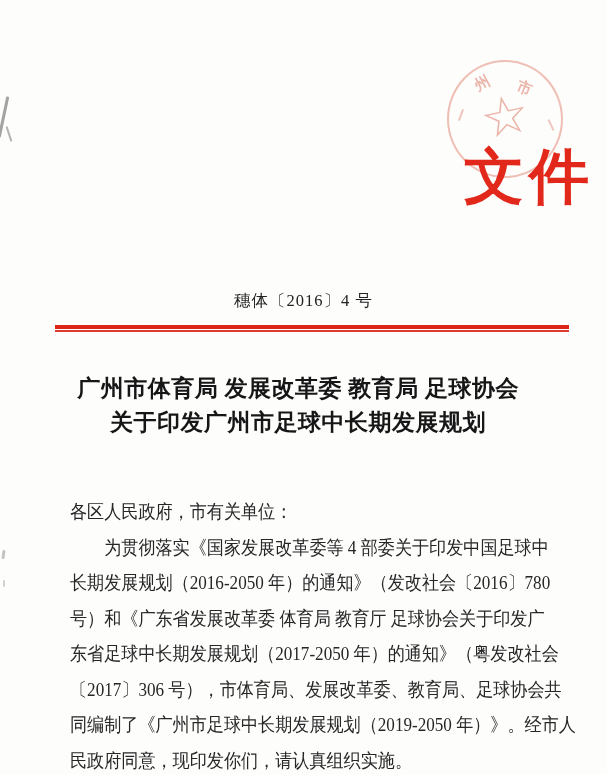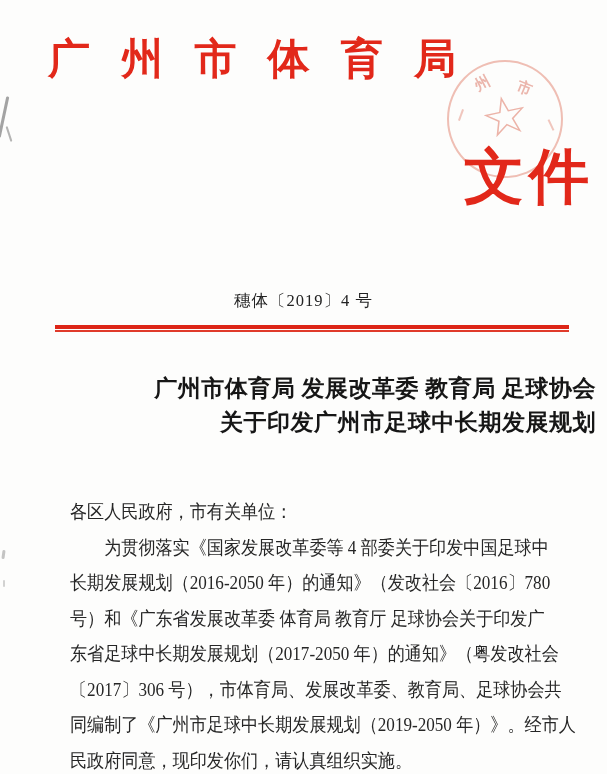--- a/index.html
+++ b/index.html
@@ -174,7 +174,6 @@
   </div>
 
   <div class="hdr">
-    <div class="hdr-line just">广 州 市 体 育 局</div>
   </div>
 
   <div class="doc-type">文件</div>

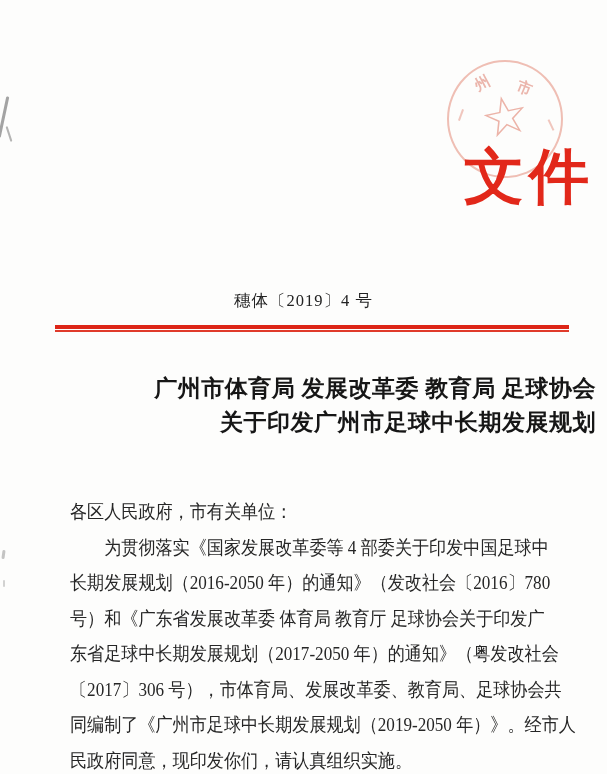--- a/index.html
+++ b/index.html
@@ -178,7 +178,7 @@
 
   <div class="doc-type">文件</div>
 
-  <div class="doc-no">穗体〔2019〕4 号</div>
+  <div class="doc-no">穗体〔2016〕4 号</div>
 
   <div class="red-rule">
     <div class="rt"></div>

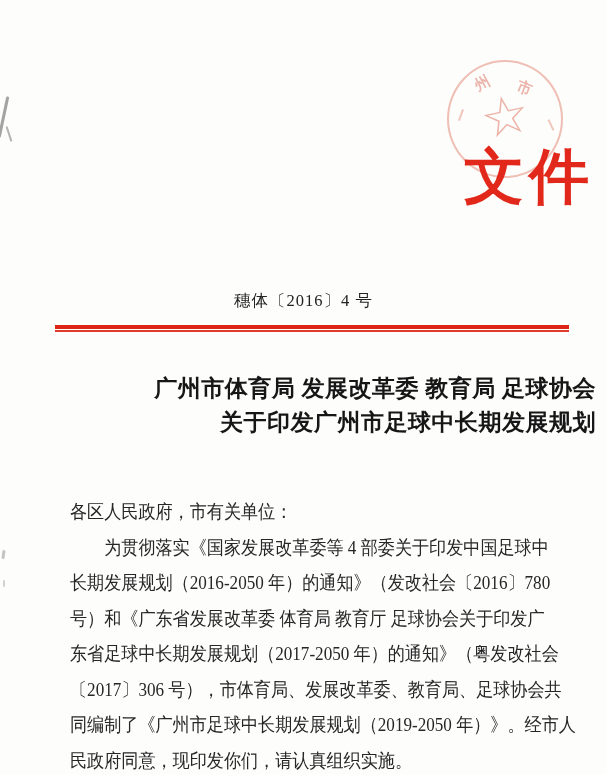--- a/index.html
+++ b/index.html
@@ -123,7 +123,7 @@
     left: 0;
     right: 11px;
     top: 372px;
-    text-align: right;
+    text-align: center;
     font-weight: bold;
     color: #161616;
     font-size: 23px;

